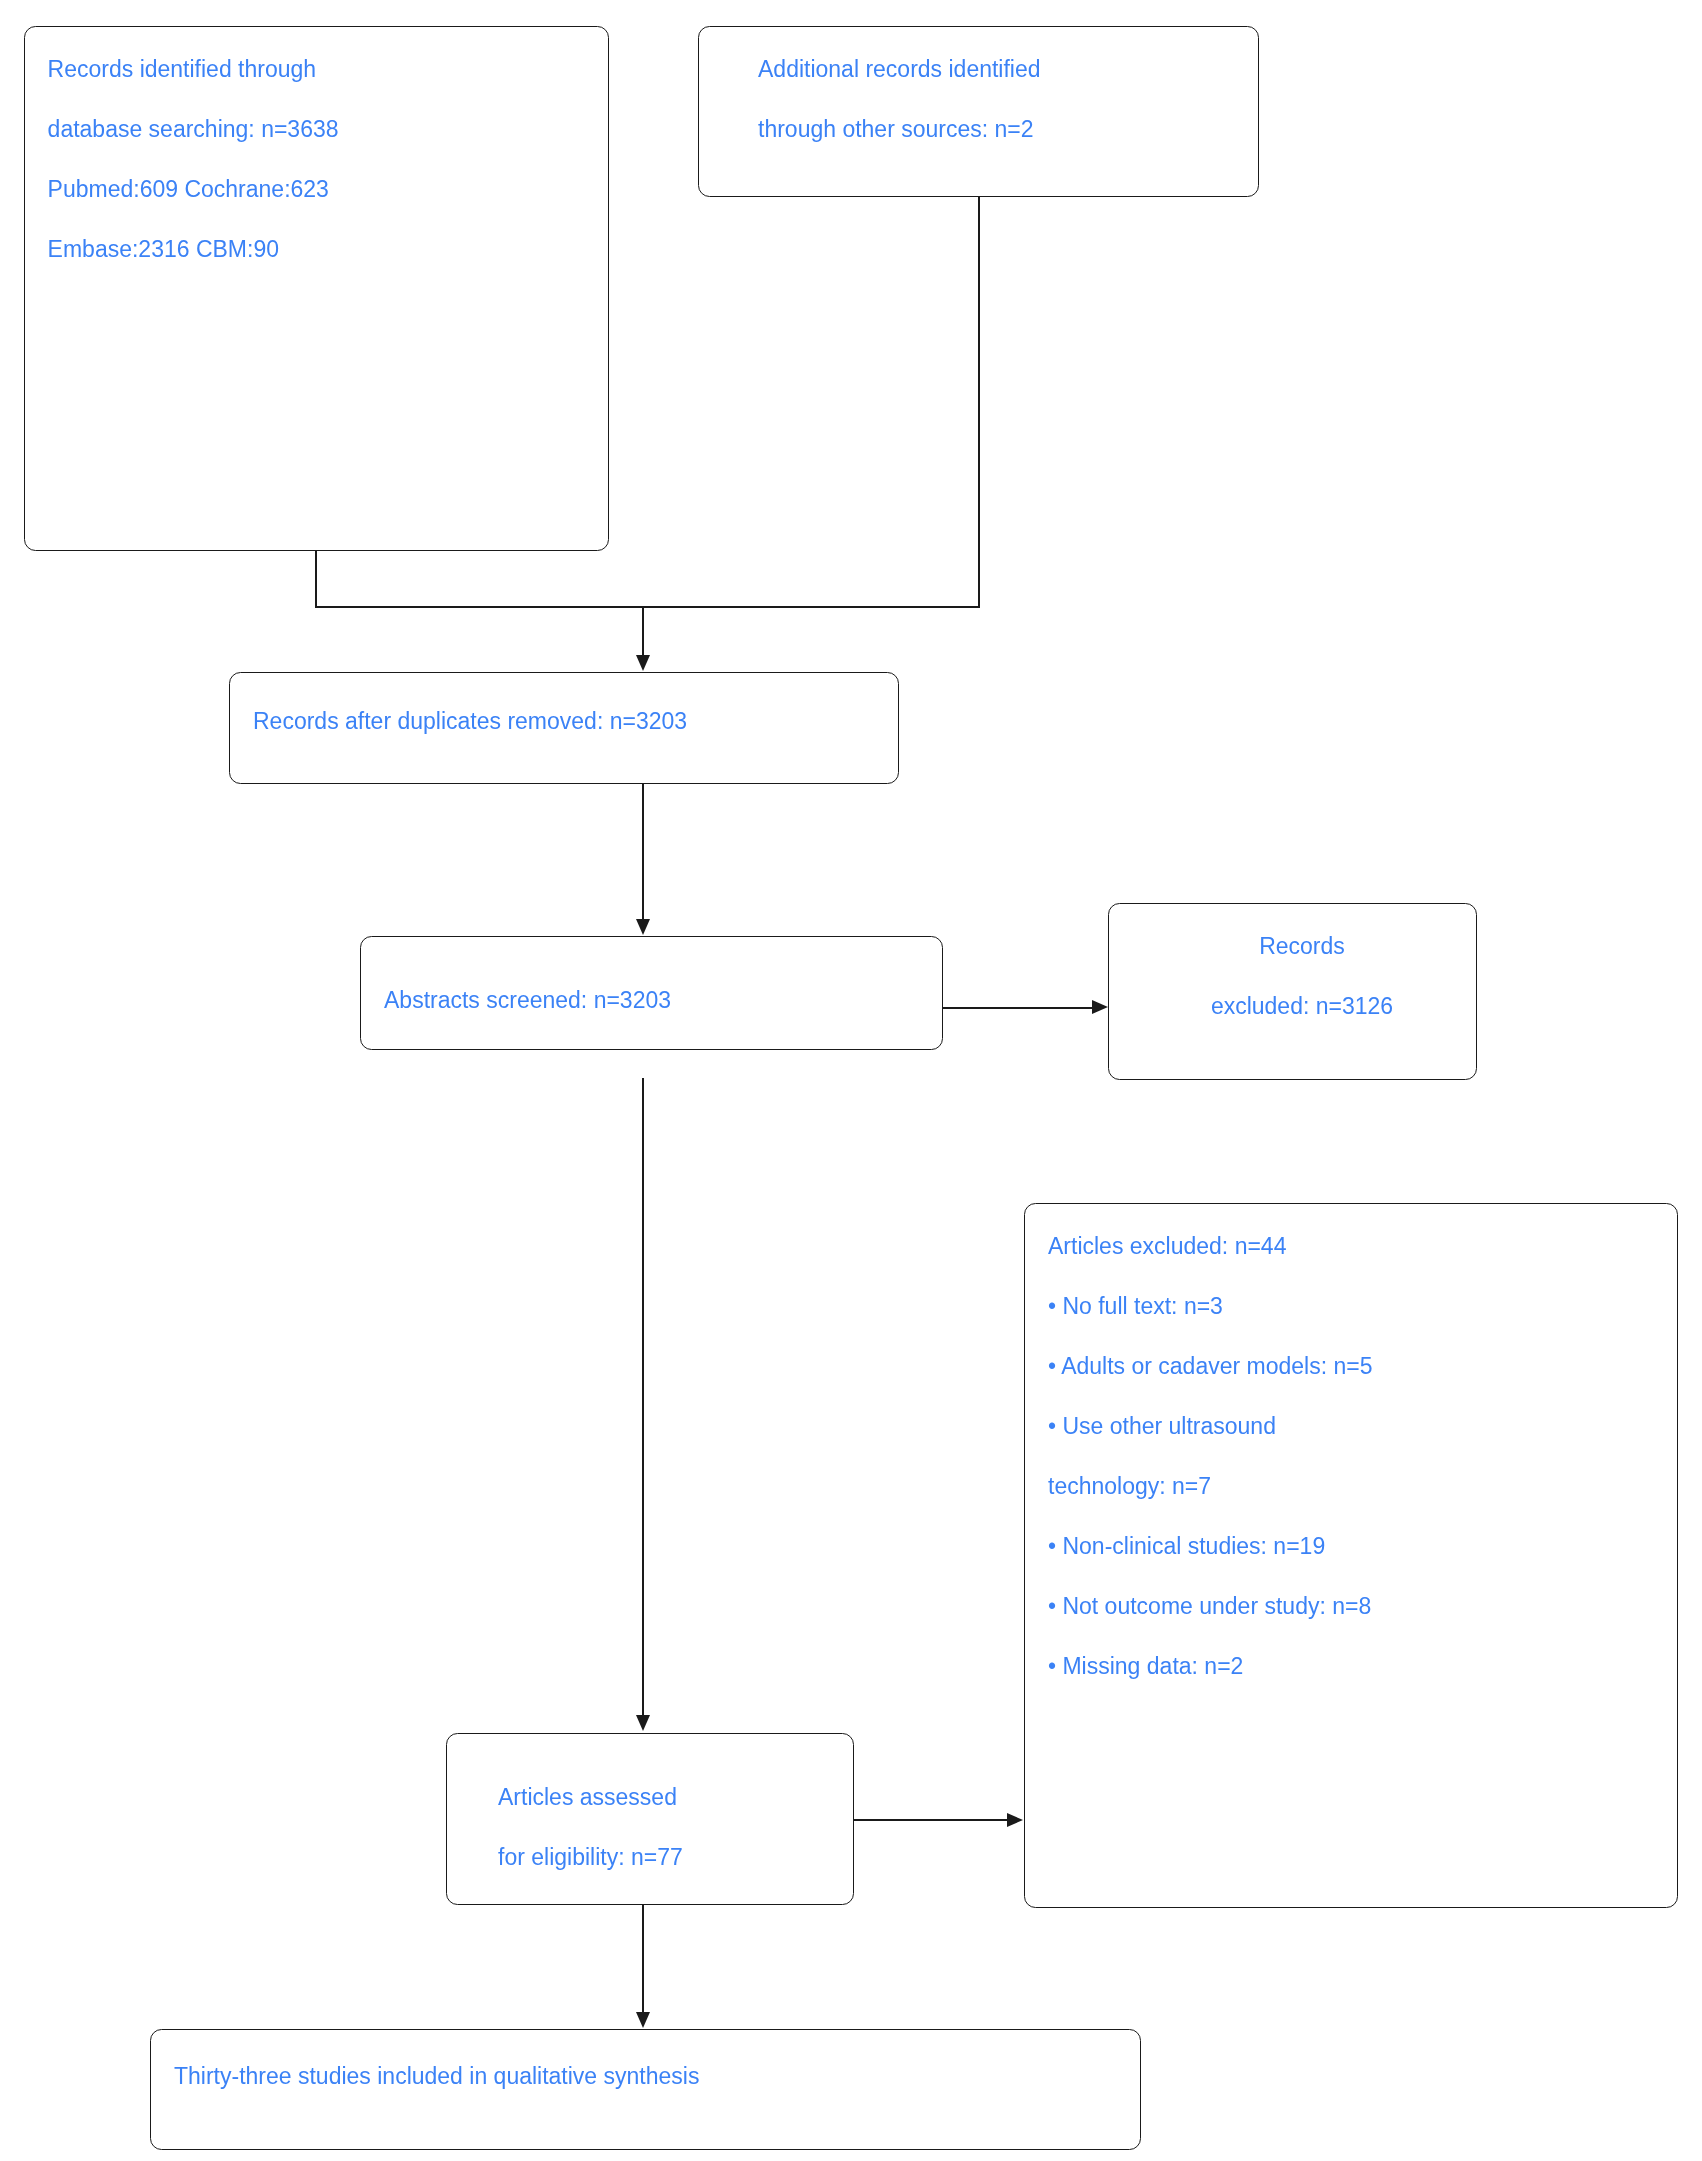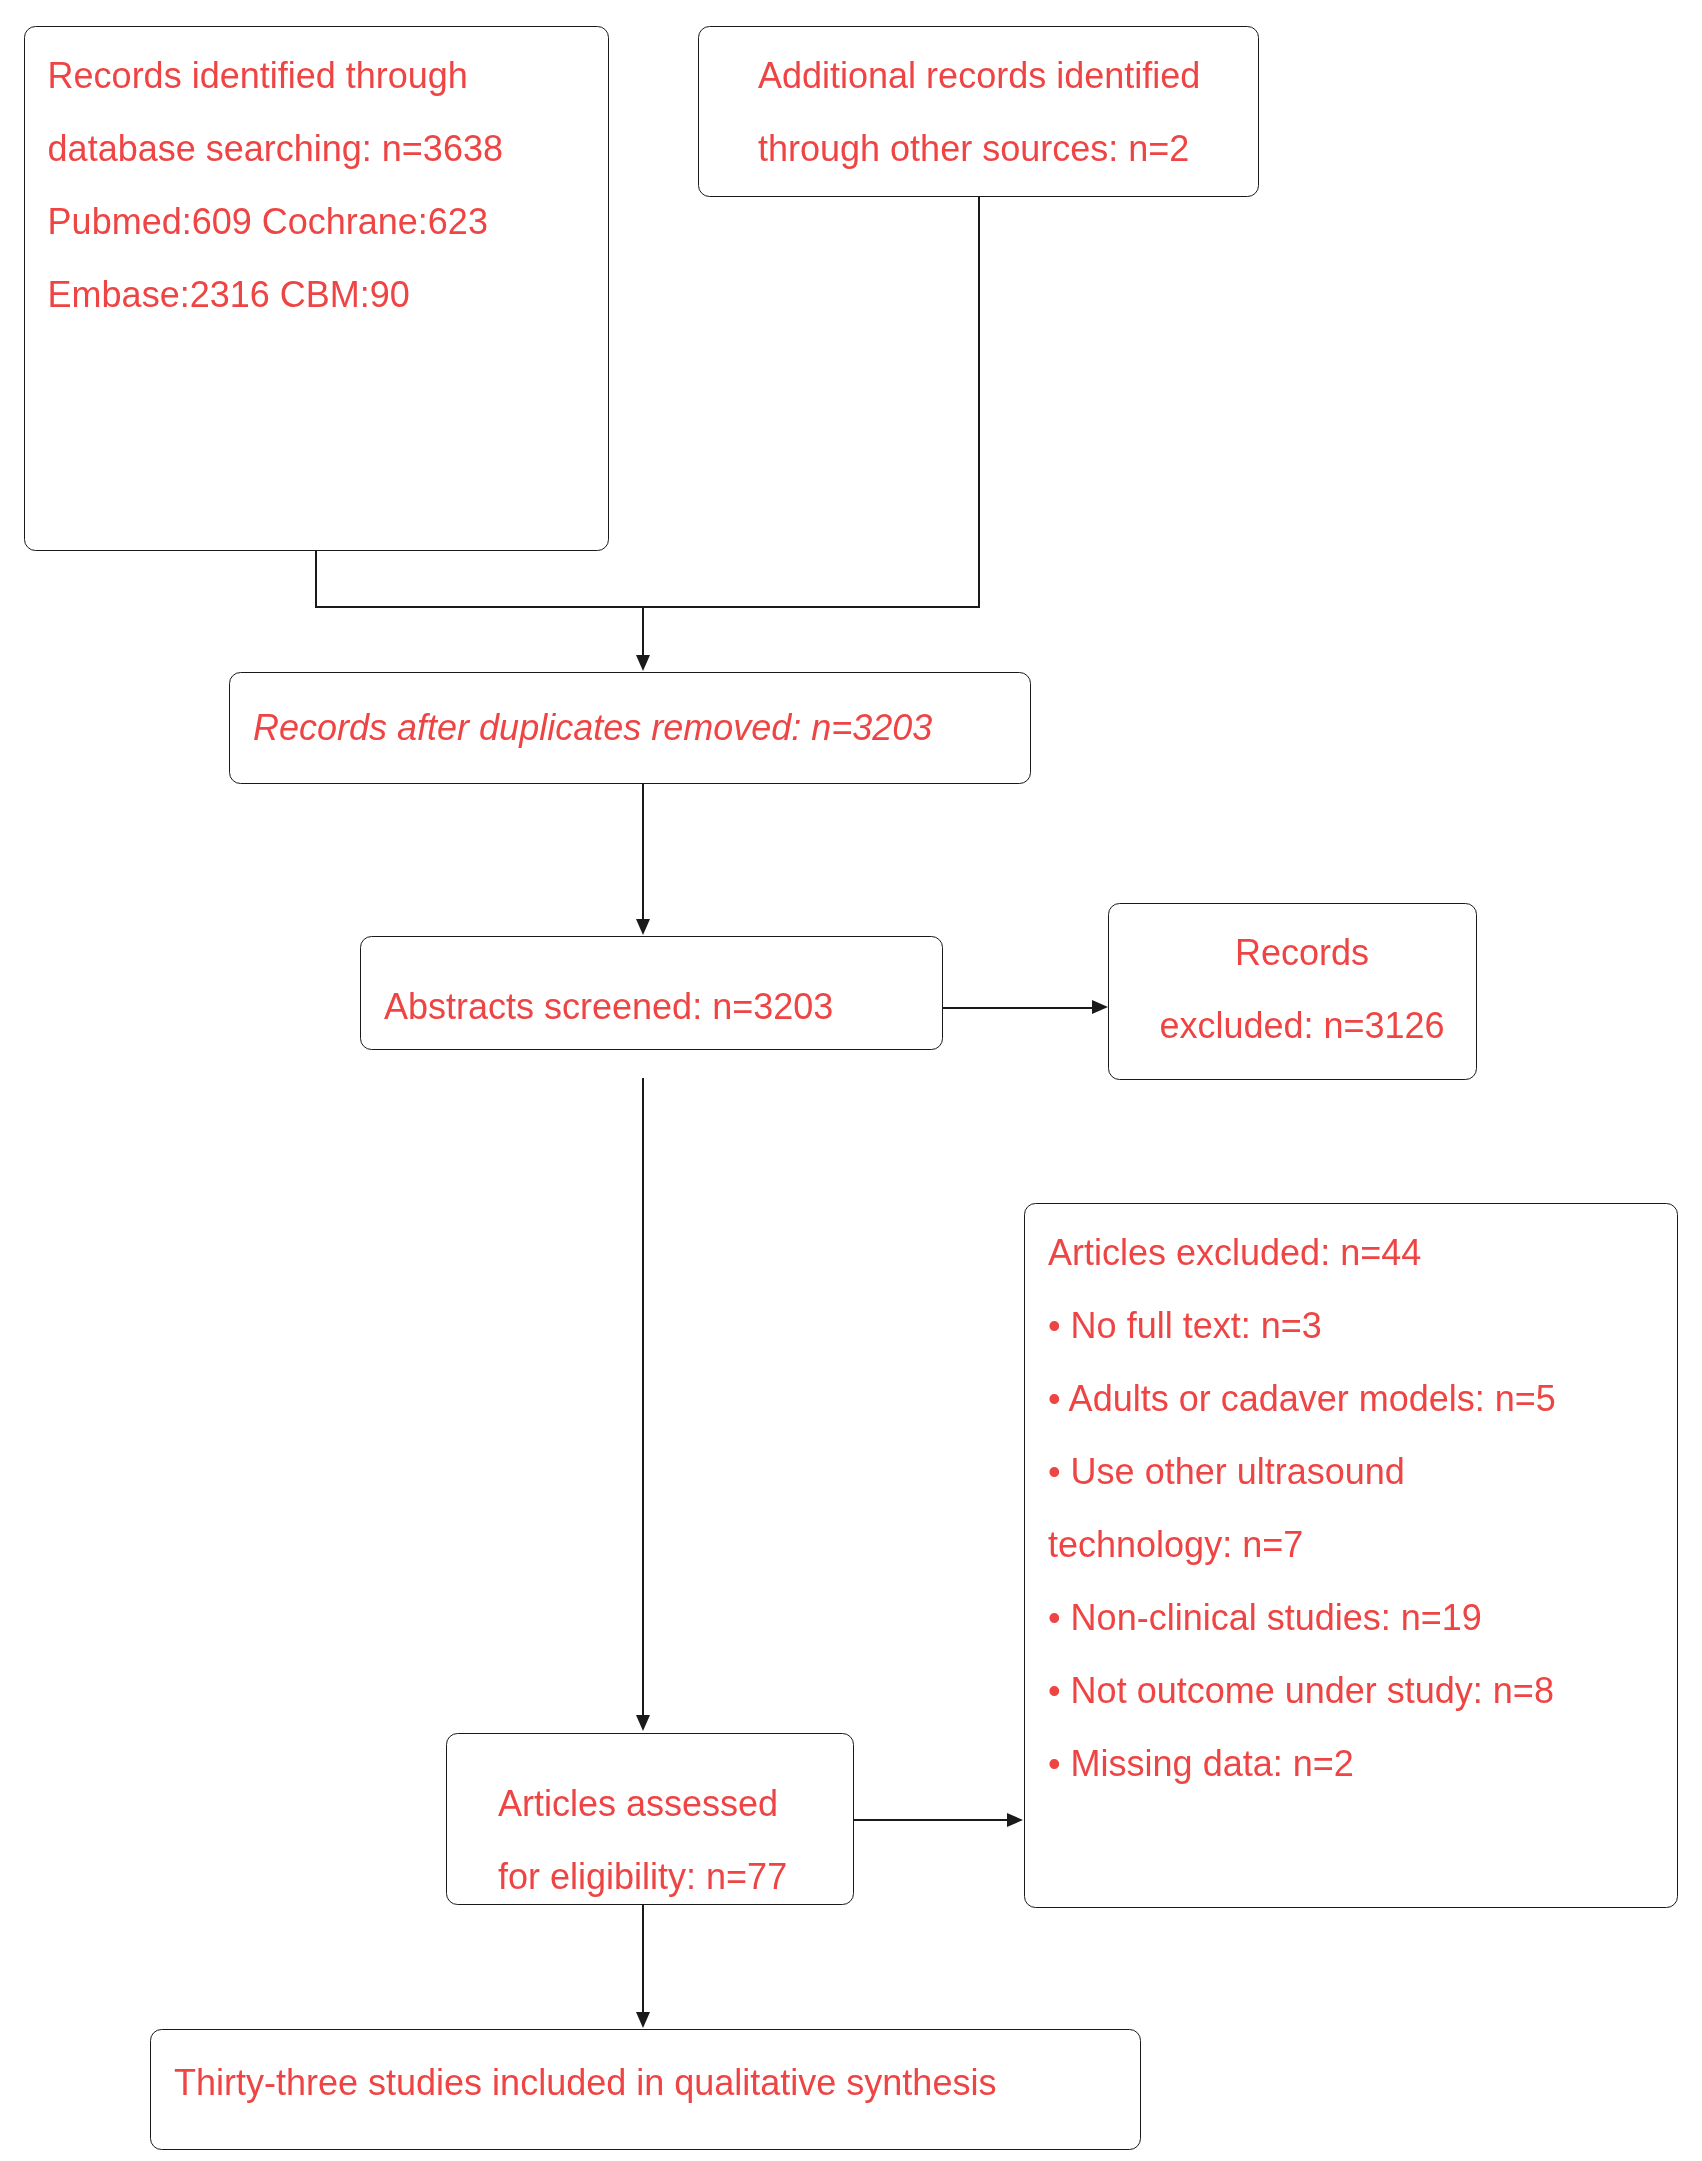--- a/index.html
+++ b/index.html
@@ -27,10 +27,10 @@
     justify-content: flex-start;
   }
   .node .line {
-    font-size: 36px;
+    font-size: 23px;
     line-height: 1.0;
     white-space: nowrap;
-    color: #ef4444;
+    color: #3b82f6;
   }
   .lines-wrap {
     position: absolute;

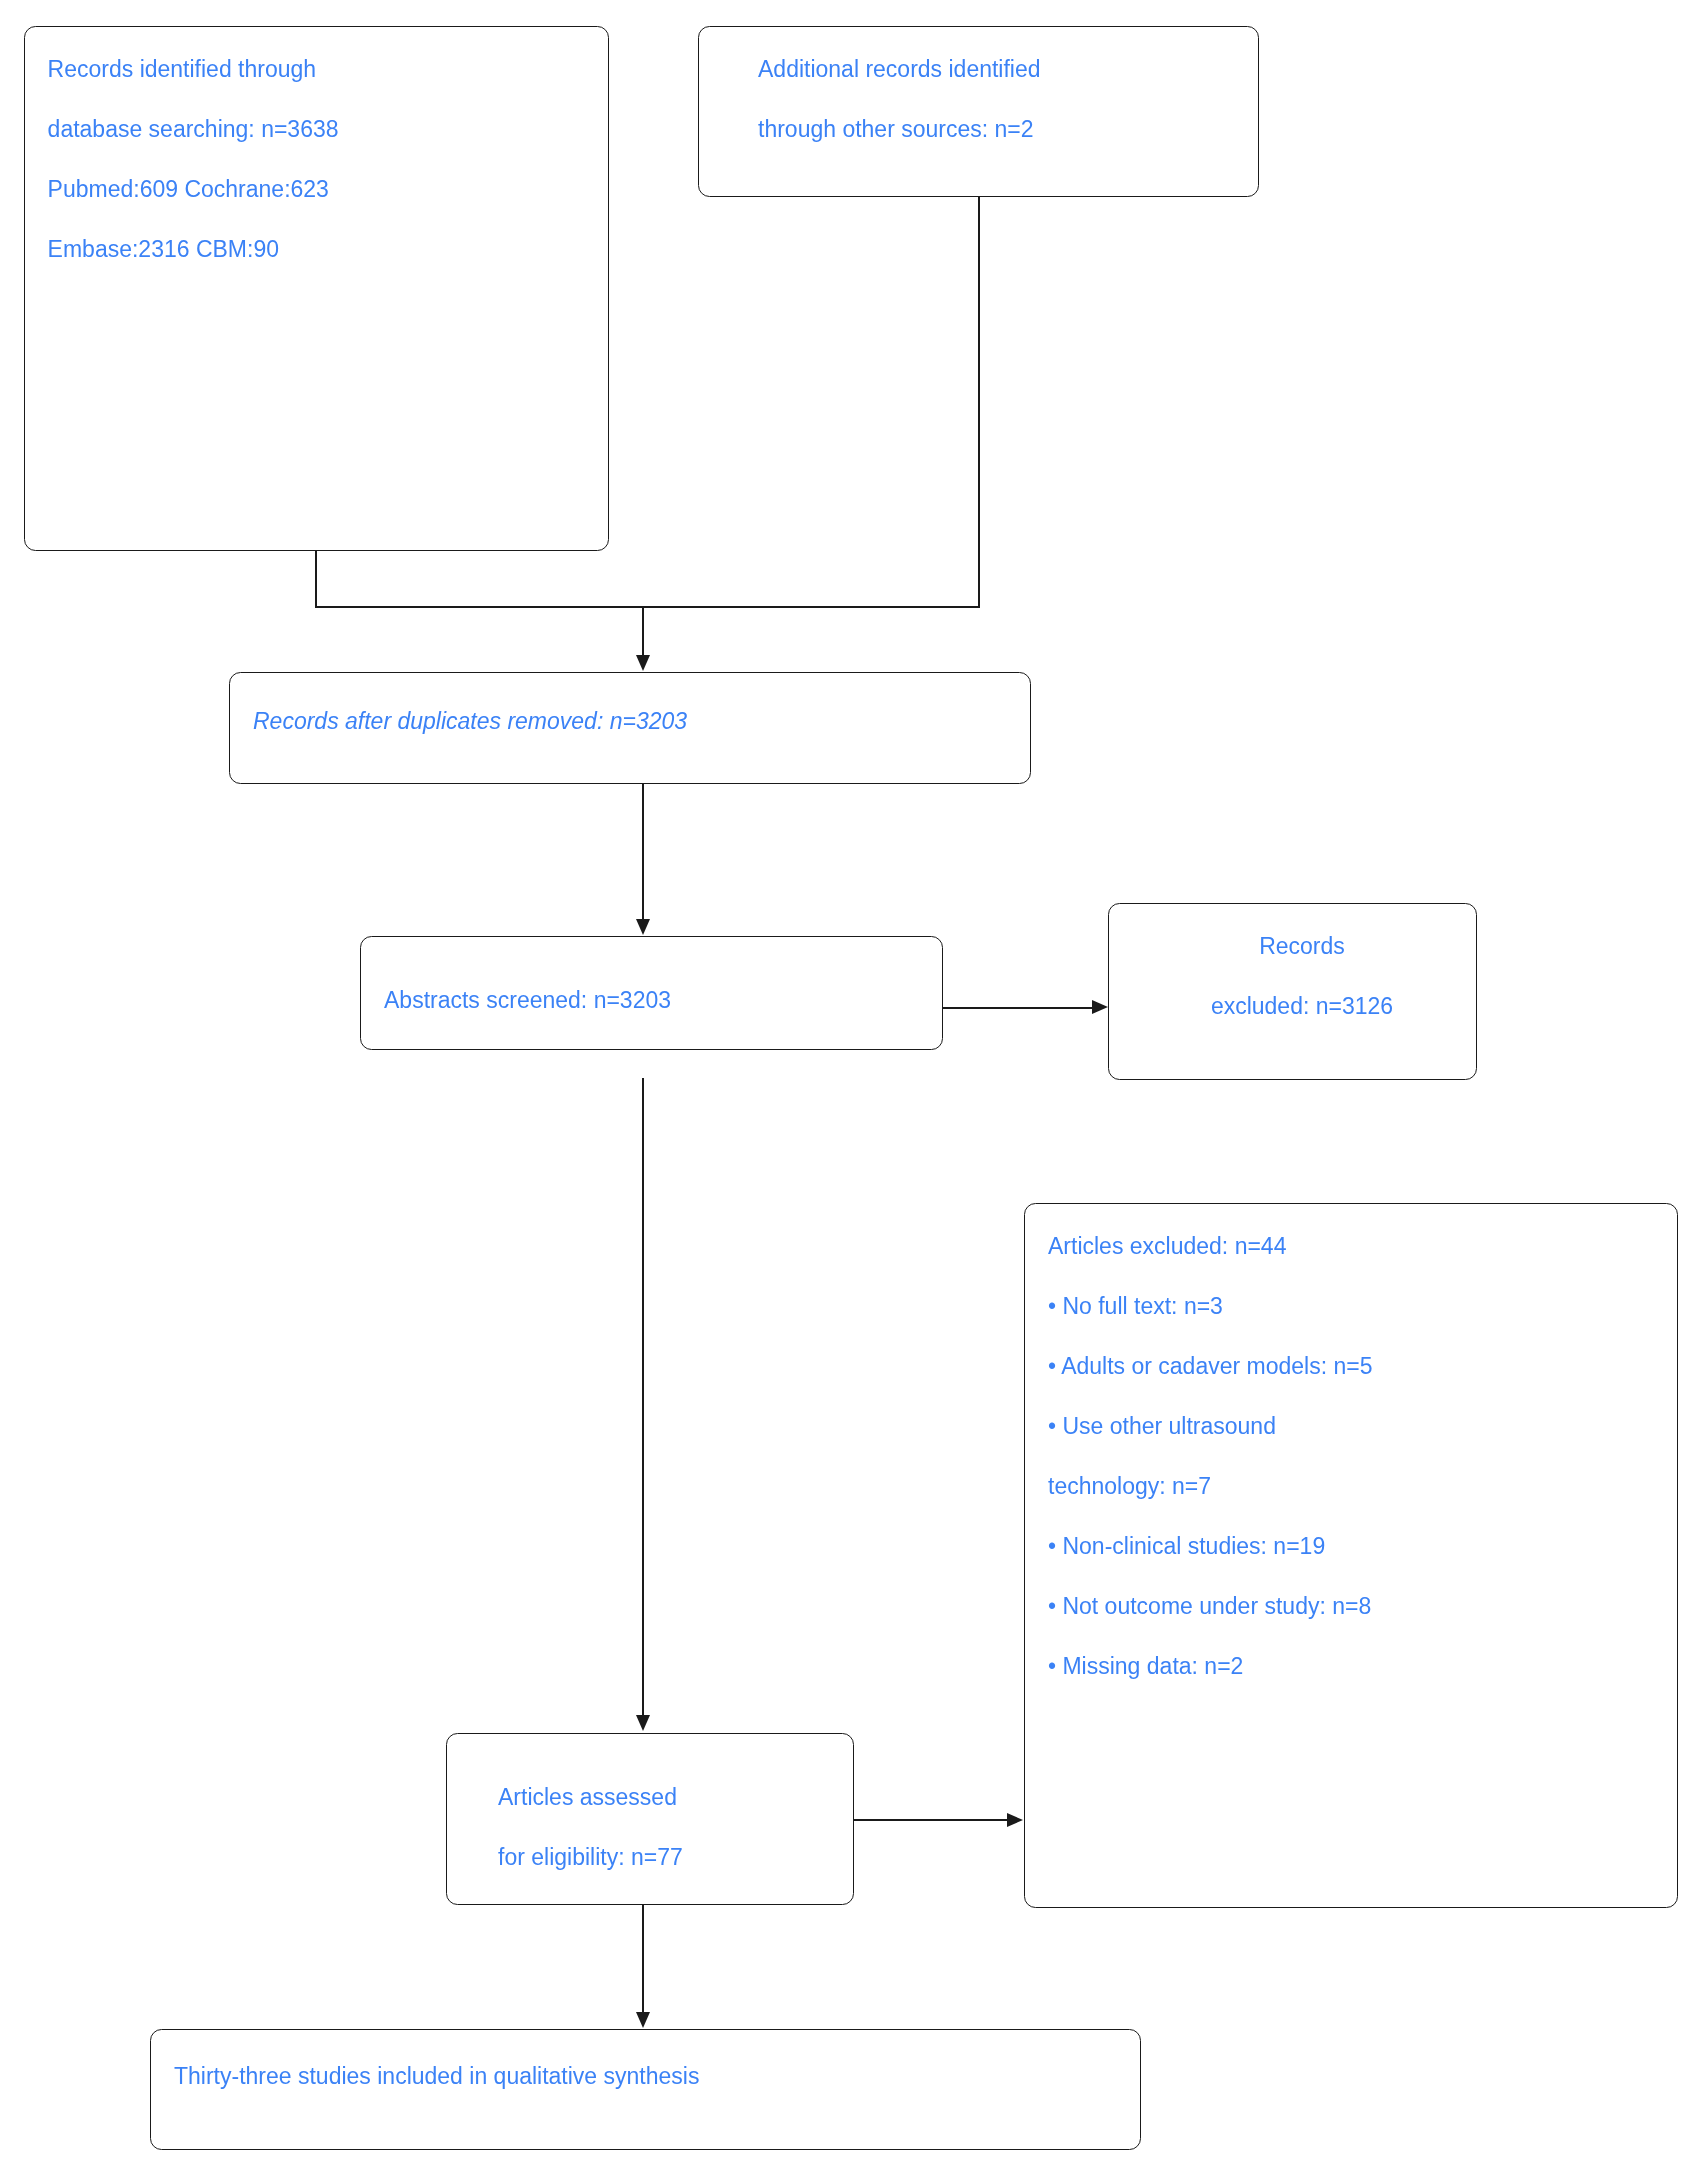--- a/index.html
+++ b/index.html
@@ -40,7 +40,7 @@
   
   #node-database       { left: 23.6px;   top: 26px;   width: 585px;  height: 525px; }
   #node-other-sources  { left: 698px; top: 26px;   width: 561px;  height: 171px; }
-  #node-duplicates     { left: 229px;  top: 672px; width: 802px; height: 112px; font-style: italic; }
+  #node-duplicates     { left: 229px;  top: 672px; width: 670px; height: 112px; }
   #node-screened       { left: 360px;  top: 936px; width: 583px;  height: 114px; }
   #node-records-excl   { left: 1108px; top: 903px; width: 369px;  height: 177px; text-align: center; }
   #node-articles-excl  { left: 1024px; top: 1203px; width: 654px; height: 705px; }

